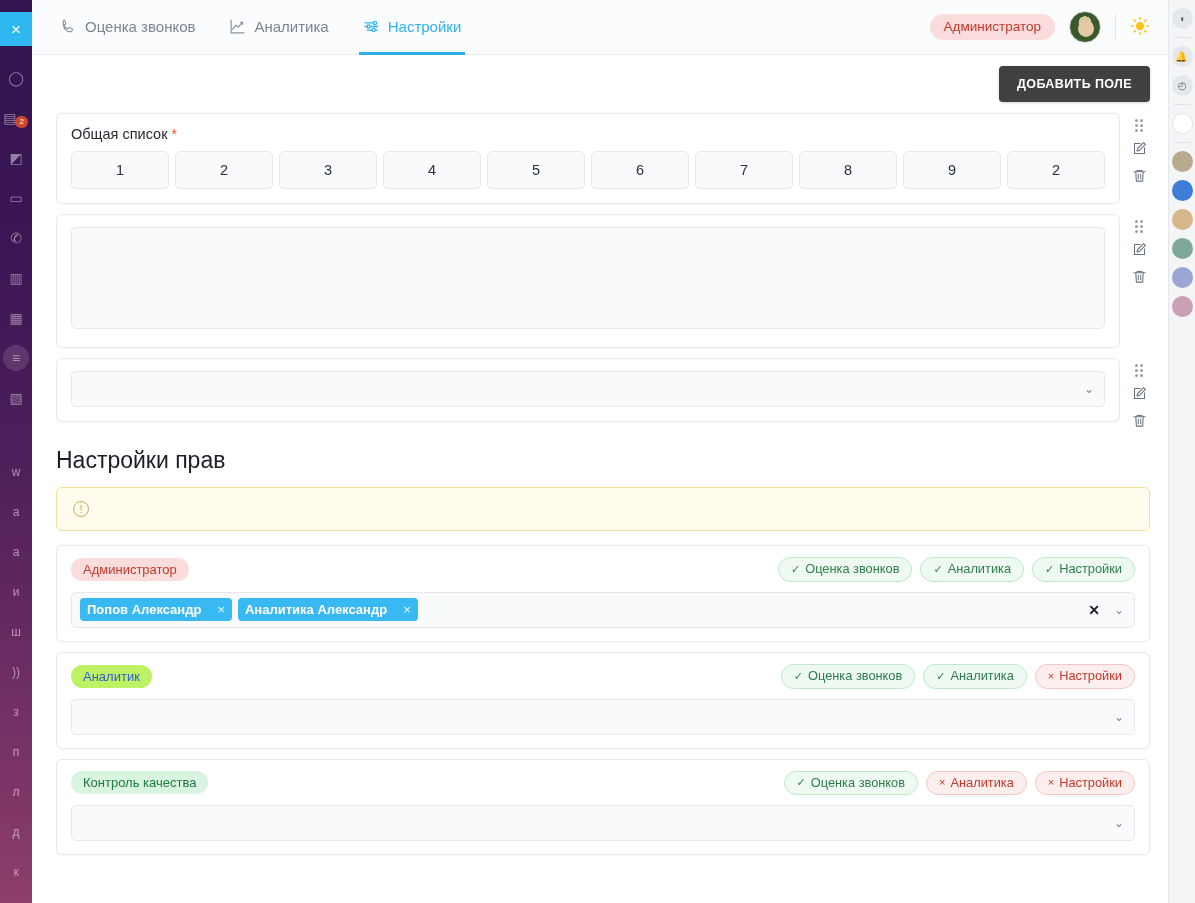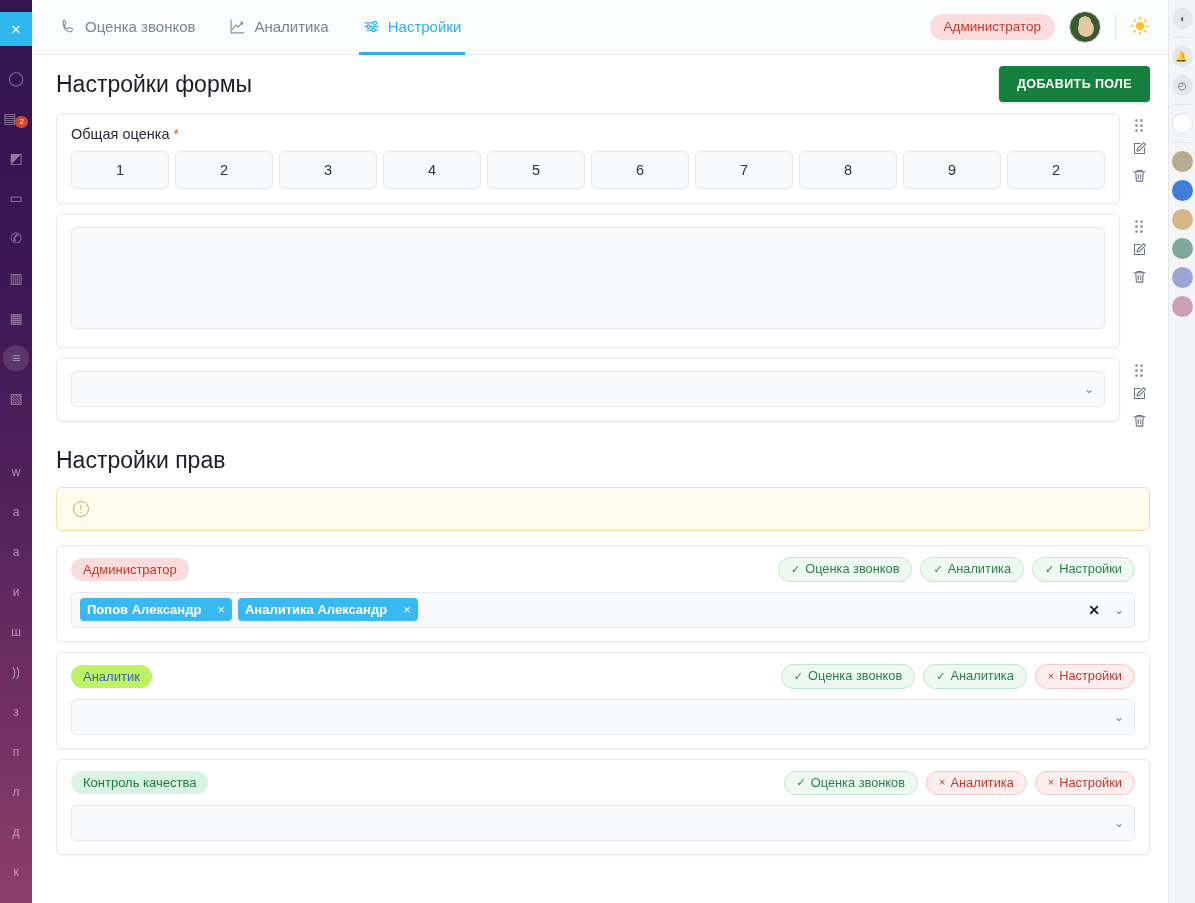--- a/index.html
+++ b/index.html
@@ -283,7 +283,6 @@
     <div class="content">
 
       <div class="page-head">
-        <div class="page-title">Настройки формы</div>
         <button class="btn-add">ДОБАВИТЬ ПОЛЕ</button>
       </div>
 

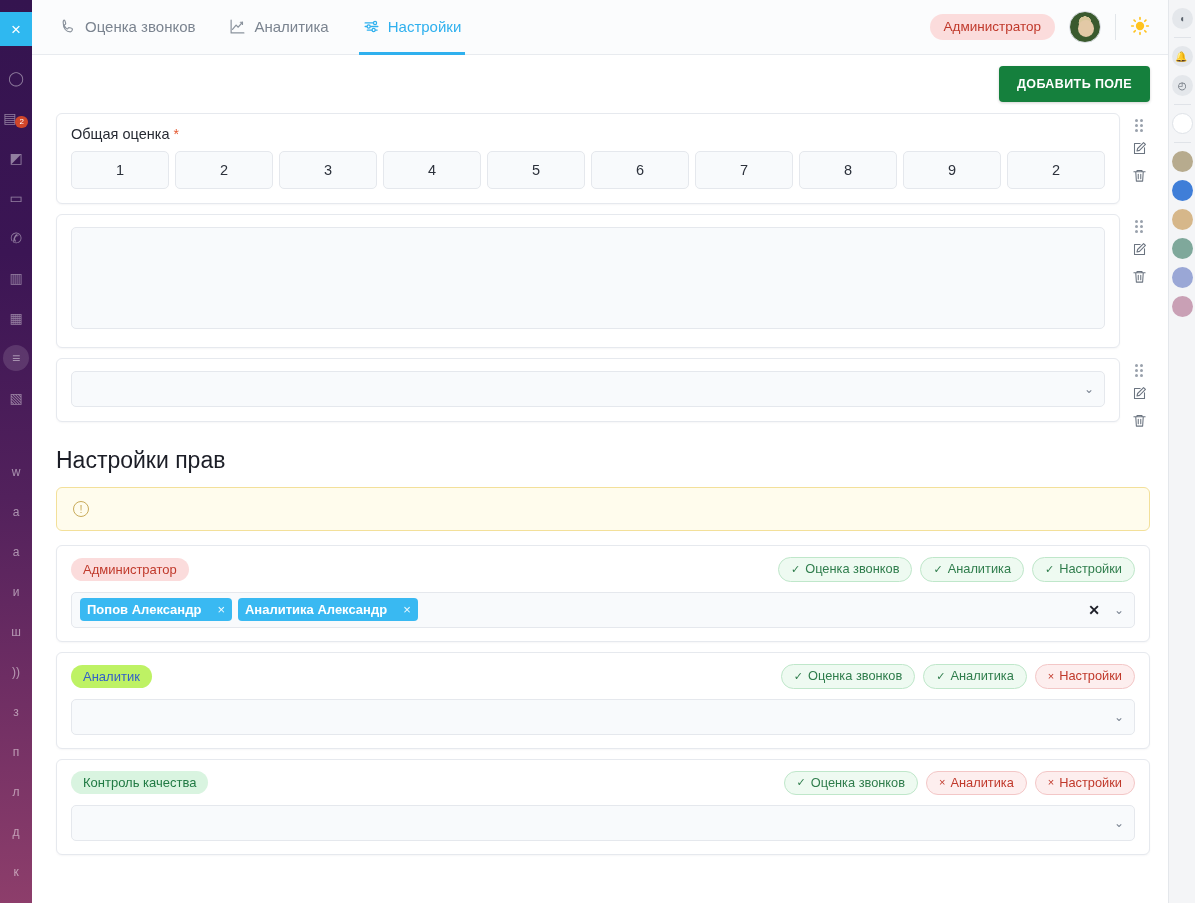--- a/index.html
+++ b/index.html
@@ -80,7 +80,7 @@
   .page-head { display: flex; align-items: center; height: 58px; }
   .page-title { font-size: 23px; color: #1b1d26; font-weight: 400; }
   .btn-add {
-    margin-left: auto; background: #15803d; color: #fff; border: none;
+    margin-left: auto; background: #404040; color: #fff; border: none;
     font-size: 12.5px; font-weight: bold; letter-spacing: .4px;
     padding: 11px 18px; border-radius: 4px; cursor: pointer;
     box-shadow: 0 1px 3px rgba(0,0,0,.18);

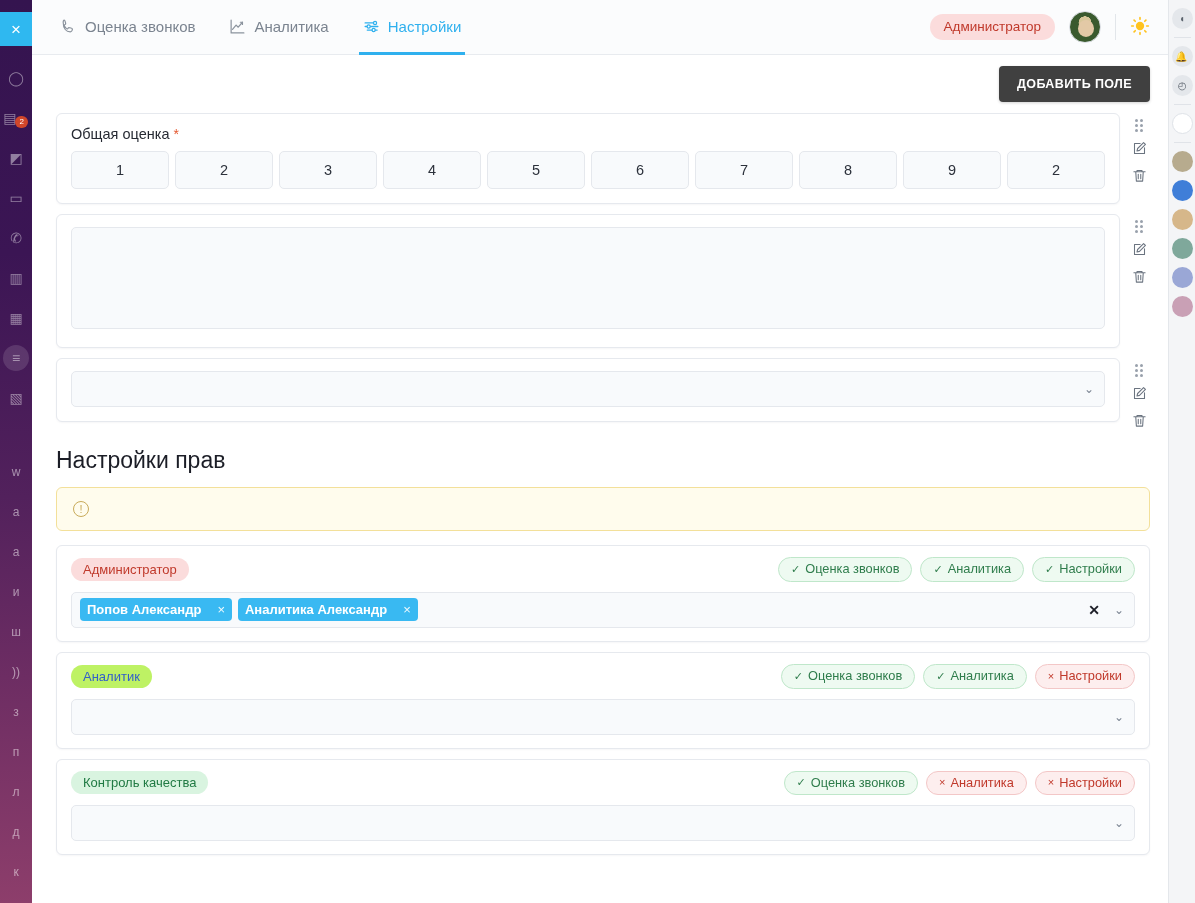--- a/index.html
+++ b/index.html
@@ -289,7 +289,7 @@
       <div class="field-row">
         <div class="field-card">
           <div class="field-label">
-            <span>Общая оценка</span>
+            <span>Общая список</span>
             <span class="req">*</span>
           </div>
           <div class="rating-opts">

